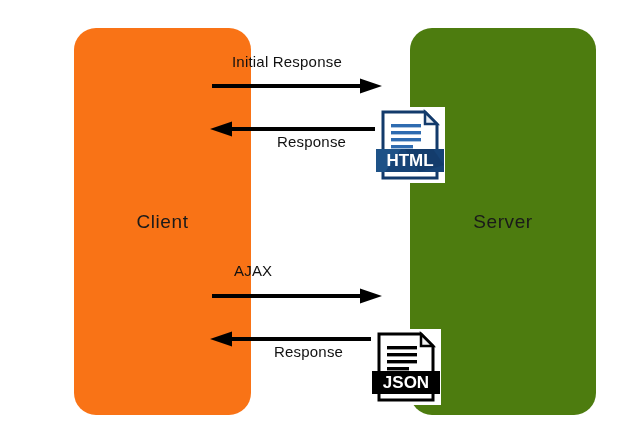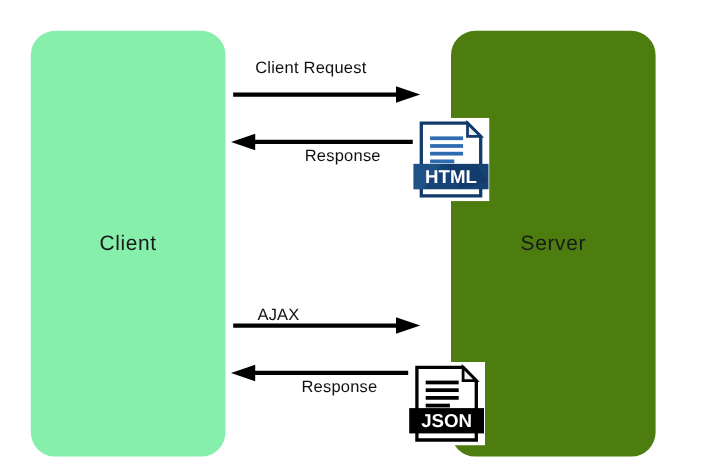--- a/index.html
+++ b/index.html
@@ -82,7 +82,7 @@
     <span class="panel-label">Server</span>
   </div>
 
-  <div class="flow-label" style="left:232px; top:53px;">Client Request</div>
+  <div class="flow-label" style="left:232px; top:53px;">Initial Response</div>
 
   <div class="arrow-row" style="left:210px; top:78px; width:172px;">
     <svg class="arrow-svg" width="172" height="16" viewBox="0 0 172 16">

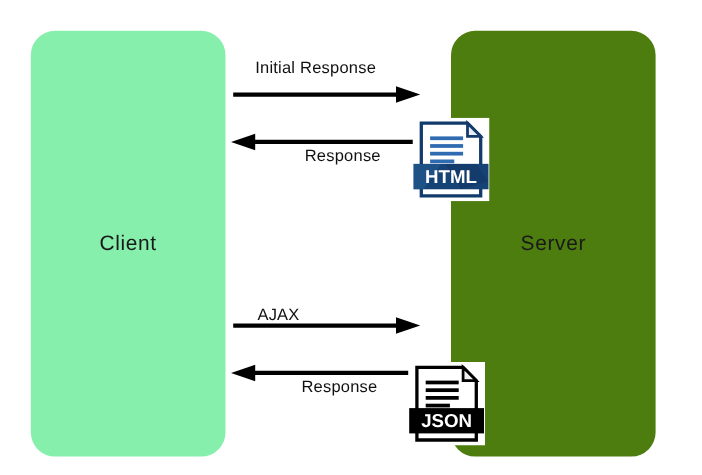--- a/index.html
+++ b/index.html
@@ -74,7 +74,7 @@
 
 <div id="stage">
 
-  <div class="panel" id="client-panel" style="background:#86efac;">
+  <div class="panel" id="client-panel" style="background:#f97316;margin-left:46px;">
     <span class="panel-label">Client</span>
   </div>
 

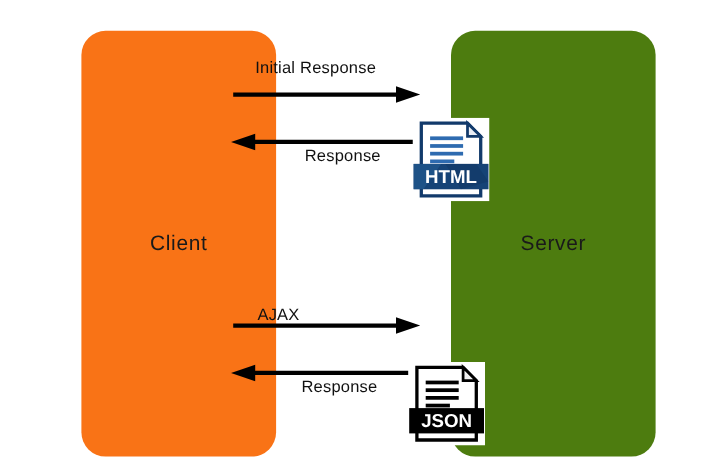--- a/index.html
+++ b/index.html
@@ -123,7 +123,7 @@
     </svg>
   </div>
 
-  <div class="flow-label" style="left:234px; top:278px;text-align:right;">AJAX</div>
+  <div class="flow-label" style="left:234px; top:262px;text-align:right;">AJAX</div>
 
   <div class="arrow-row" style="left:210px; top:288px; width:172px;">
     <svg class="arrow-svg" width="172" height="16" viewBox="0 0 172 16">

